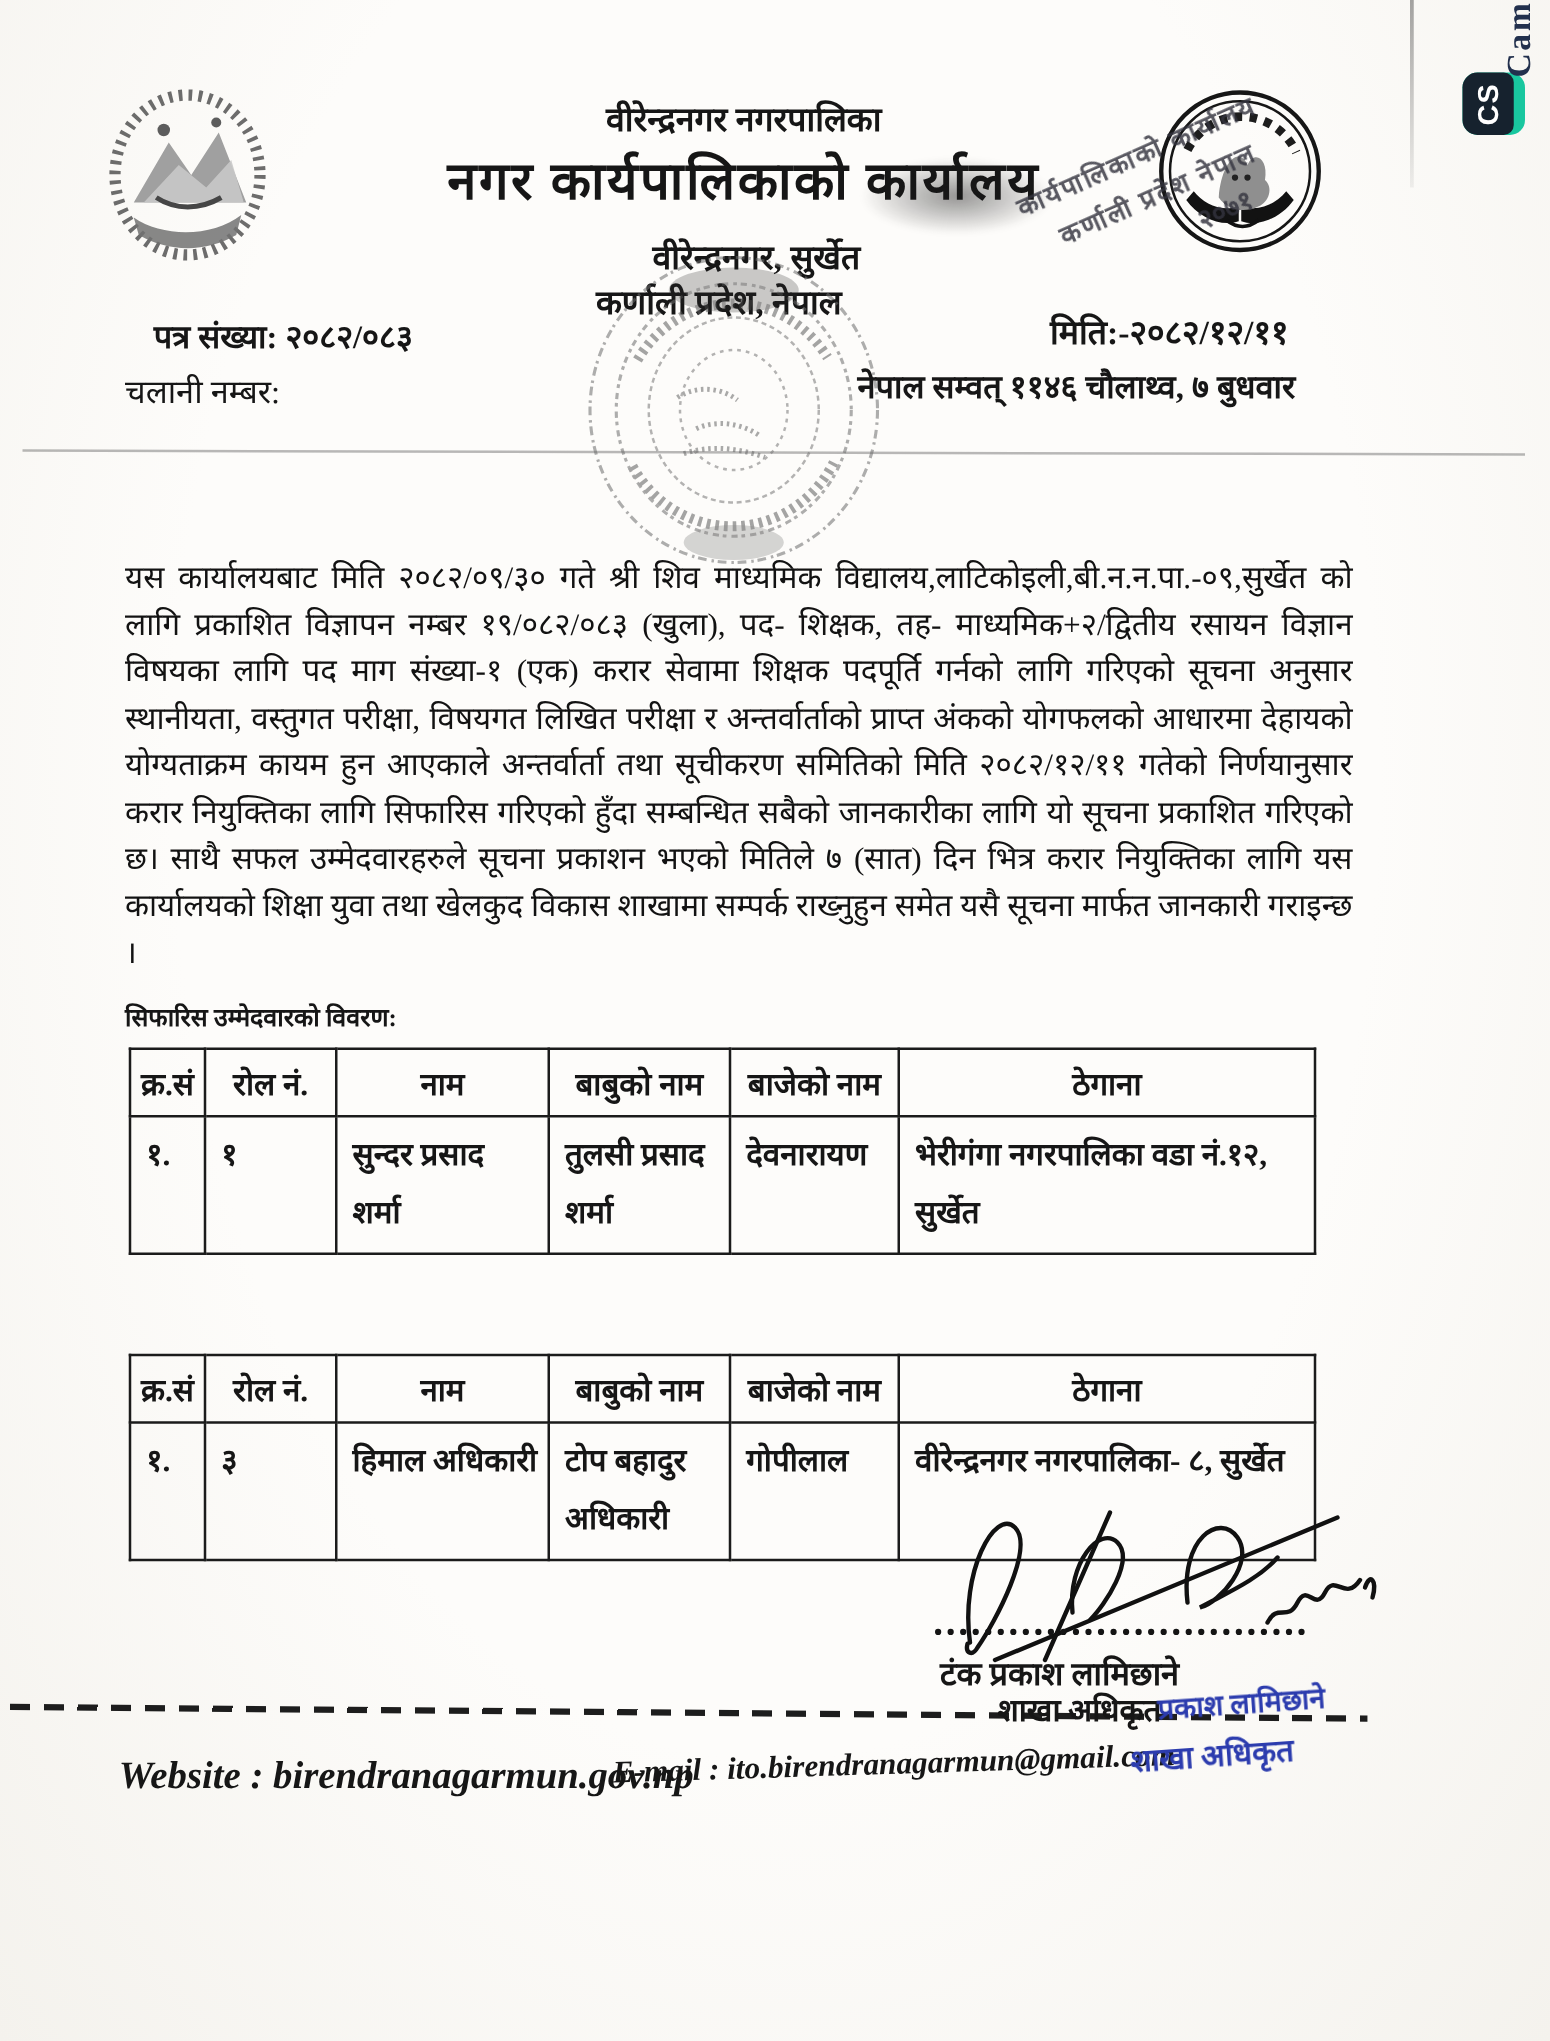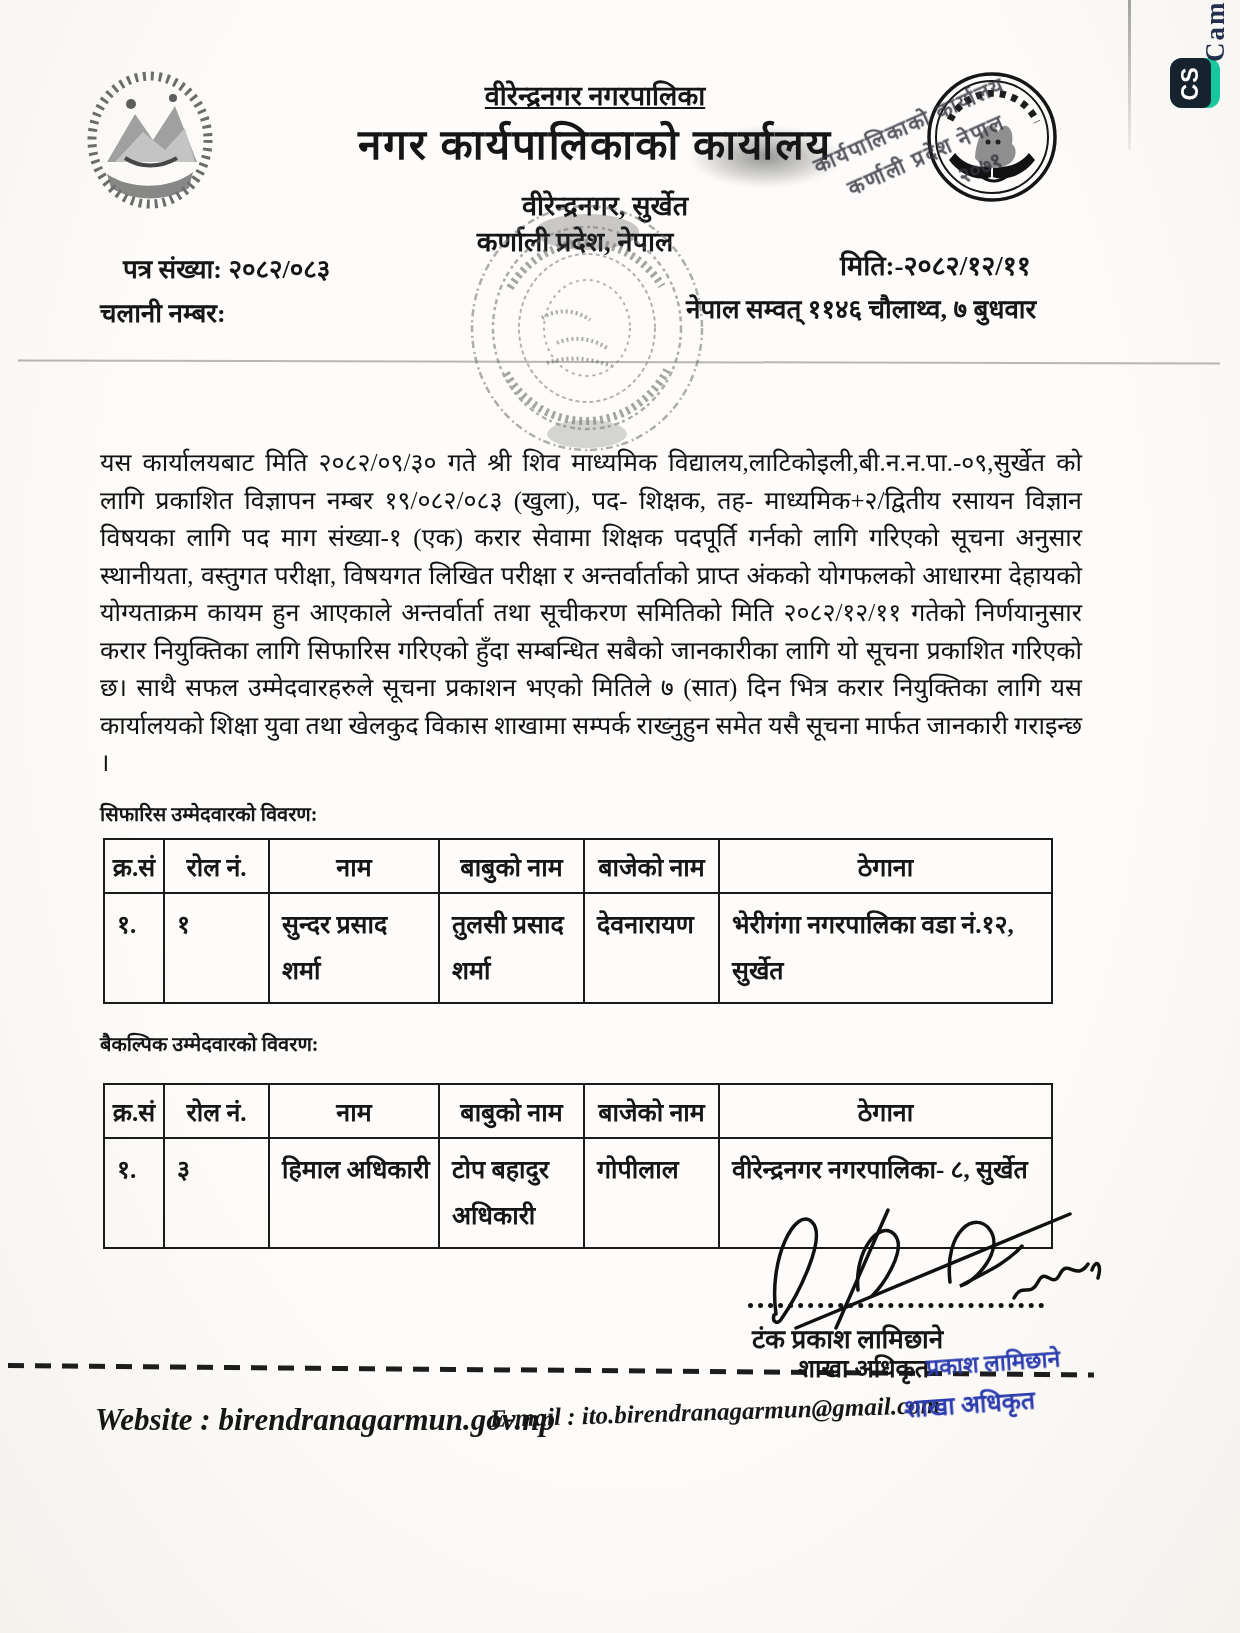--- a/index.html
+++ b/index.html
@@ -13,7 +13,7 @@
   .abs { position:absolute; }
 
   
-  .muni-title { top:76px; left:0; width:1190px; text-align:center; font-size:27px; font-weight:700;text-decoration:underline; }
+  .muni-title { top:76px; left:0; width:1190px; text-align:center; font-size:27px; font-weight:700; }
   .office-title { top:114px; left:0; width:1190px; text-align:center; font-size:42px; font-weight:700; letter-spacing:2px; }
   .addr1 { top:186px; left:0; width:1210px; text-align:center; font-size:27px; font-weight:700; }
   .addr2 { top:222px; left:0; width:1150px; text-align:center; font-size:27px; font-weight:700; }

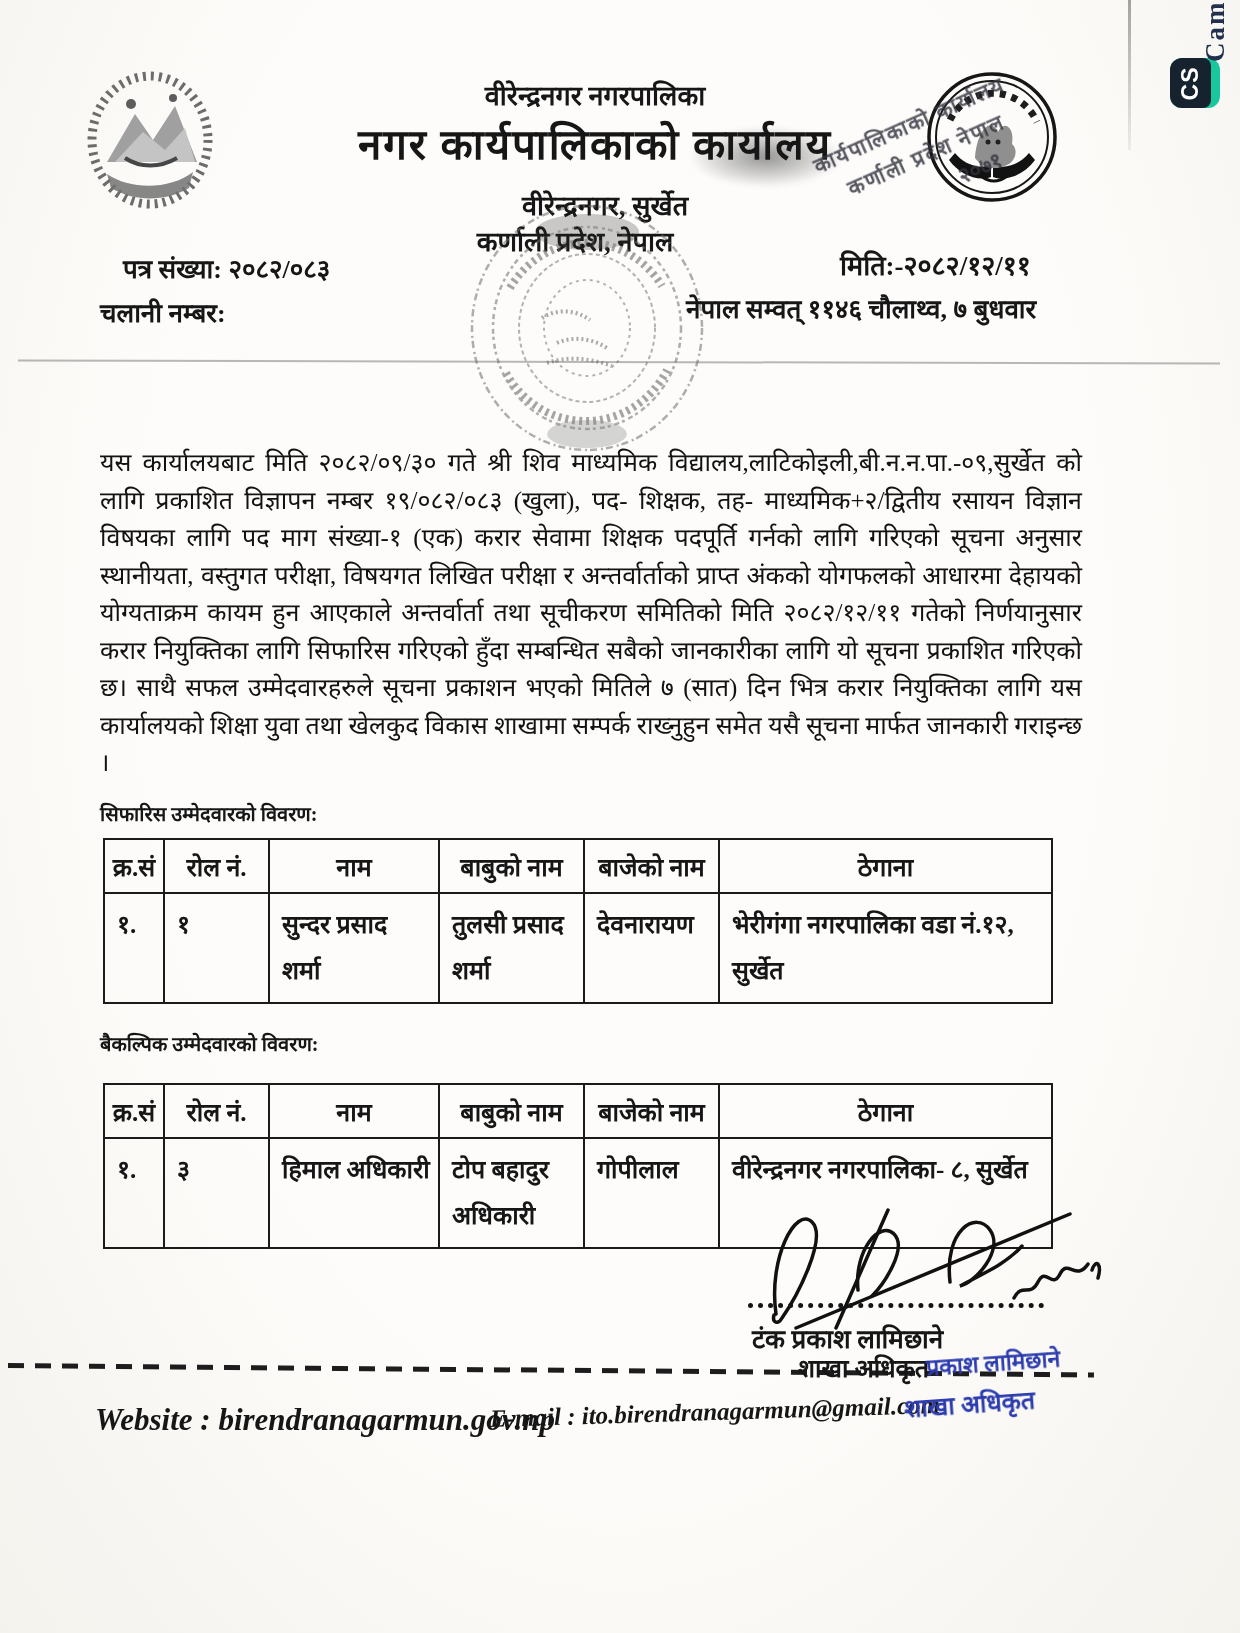--- a/index.html
+++ b/index.html
@@ -18,7 +18,7 @@
   .addr1 { top:186px; left:0; width:1210px; text-align:center; font-size:27px; font-weight:700; }
   .addr2 { top:222px; left:0; width:1150px; text-align:center; font-size:27px; font-weight:700; }
   .letter-no { top:250px; left:100px; font-size:26px; font-weight:700;margin-left:23px; }
-  .dispatch-no { top:294px; left:100px; font-size:26px; font-weight:700;text-align:right; }
+  .dispatch-no { top:294px; left:100px; font-size:26px; font-weight:400;text-align:right; }
   .date-line { top:246px; left:840px; font-size:27px; font-weight:700; }
   .sambat-line { top:290px; left:686px; font-size:26px; font-weight:700; }
 

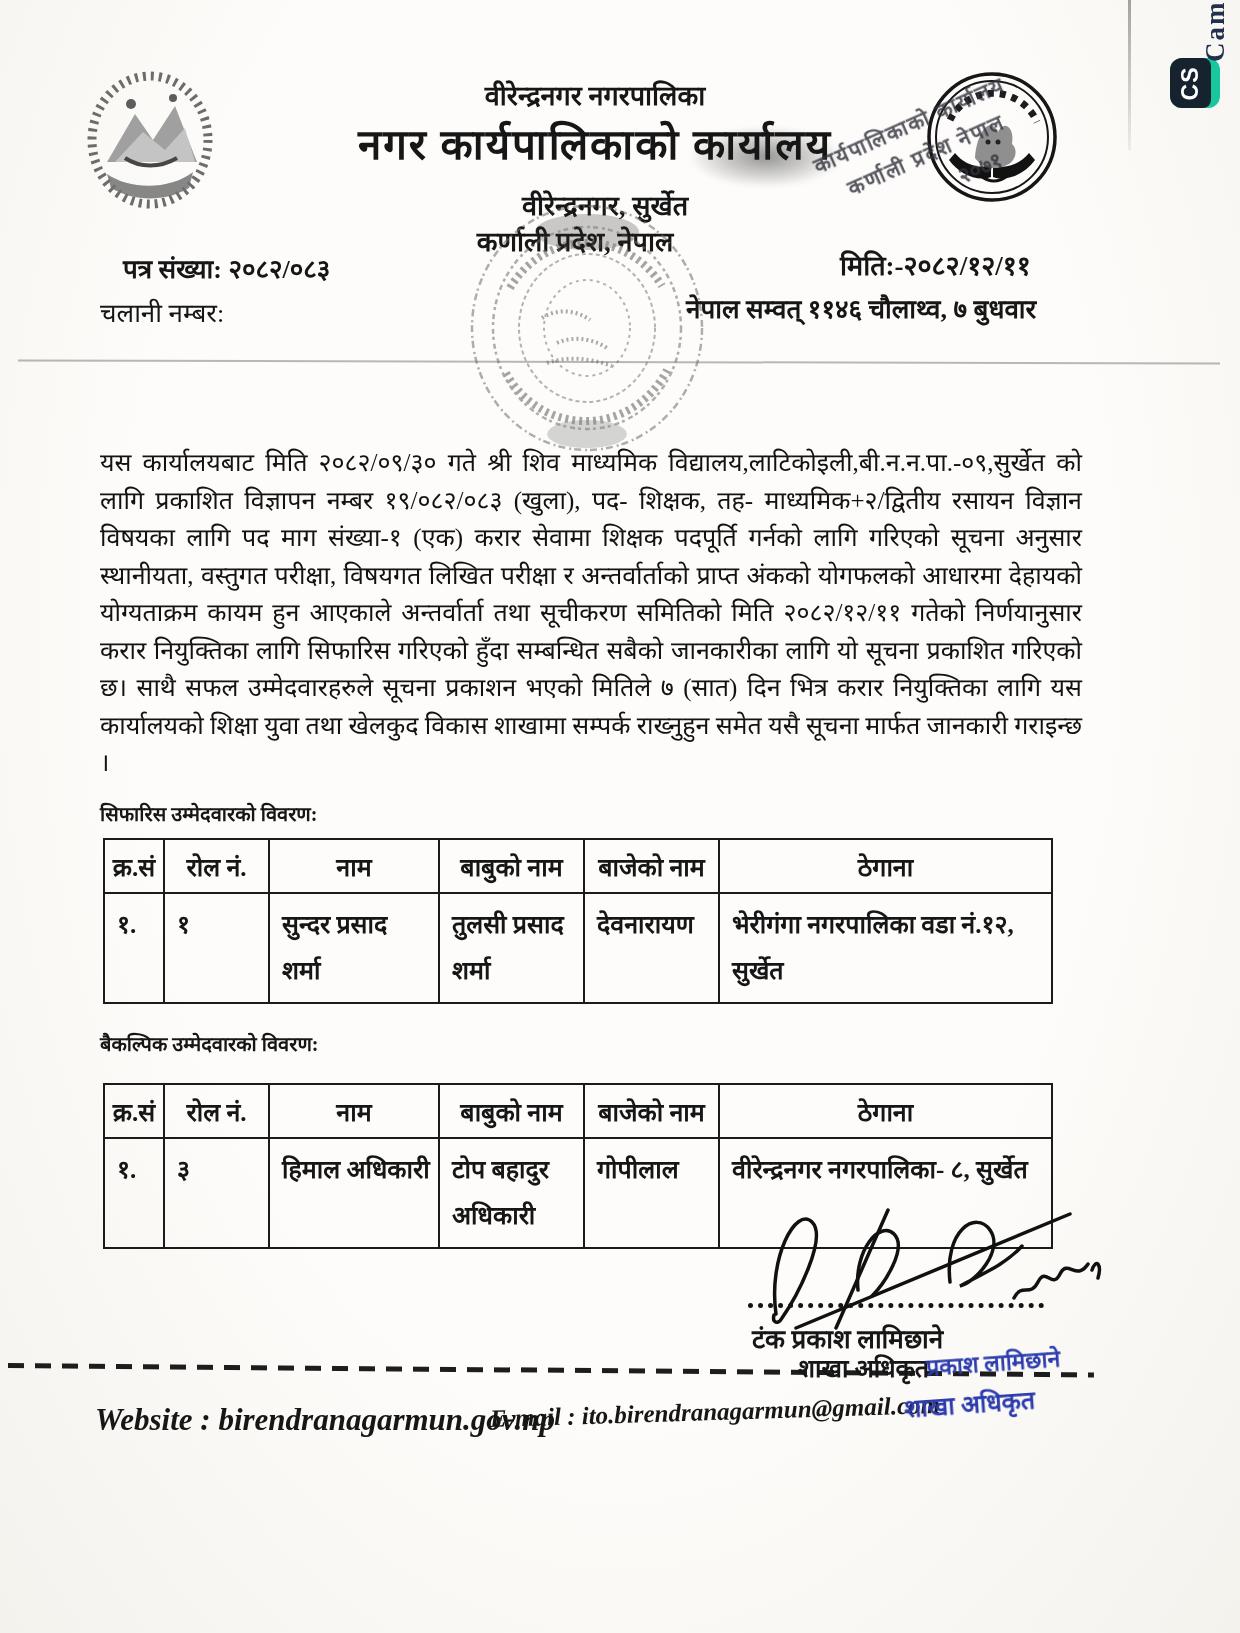--- a/index.html
+++ b/index.html
@@ -184,7 +184,6 @@
     </tbody>
   </table>
 
-  <div class="abs sec-title sec2-title">बैकल्पिक उम्मेदवारको विवरण:</div>
   <table class="candidate t2">
     <colgroup>
         <col style="width:60px">

